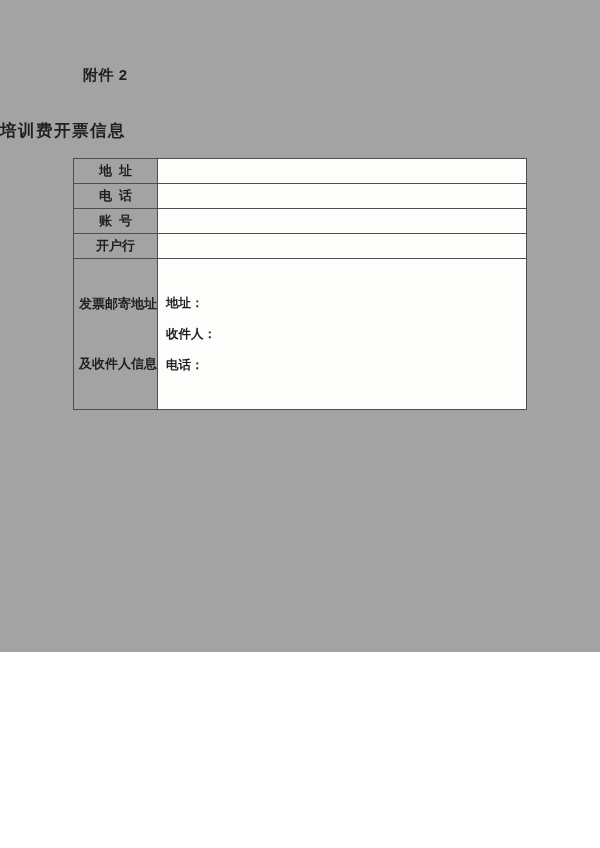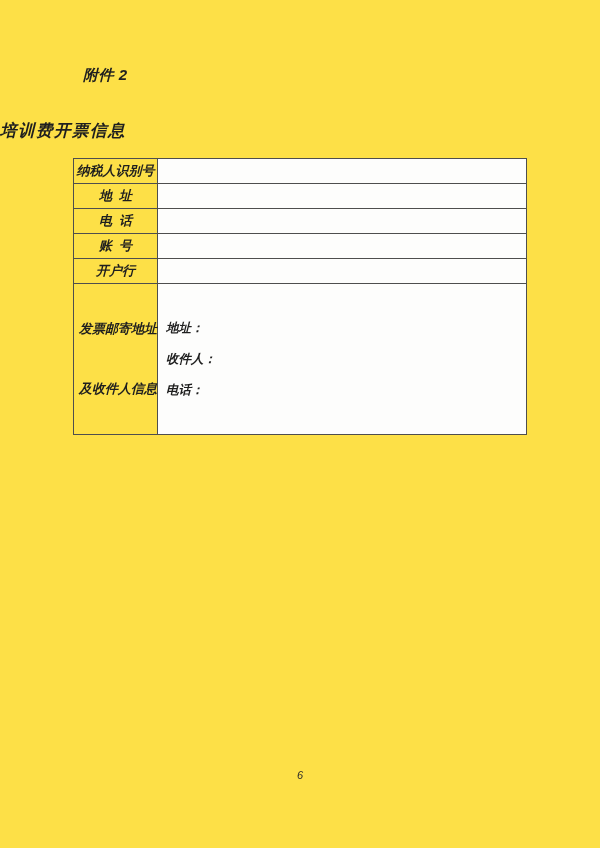--- a/index.html
+++ b/index.html
@@ -10,12 +10,11 @@
   .page {
     position: relative;
     width: 600px;
-    height: 848px;
-    background: #fde047;
+    height: 652px;
+    background: #a3a3a3;
     font-family: "Liberation Sans", "DejaVu Sans", sans-serif;
     color: #1f1f1f;
     overflow: hidden;
-    font-style: italic;
   }
   .attachment {
     position: absolute;

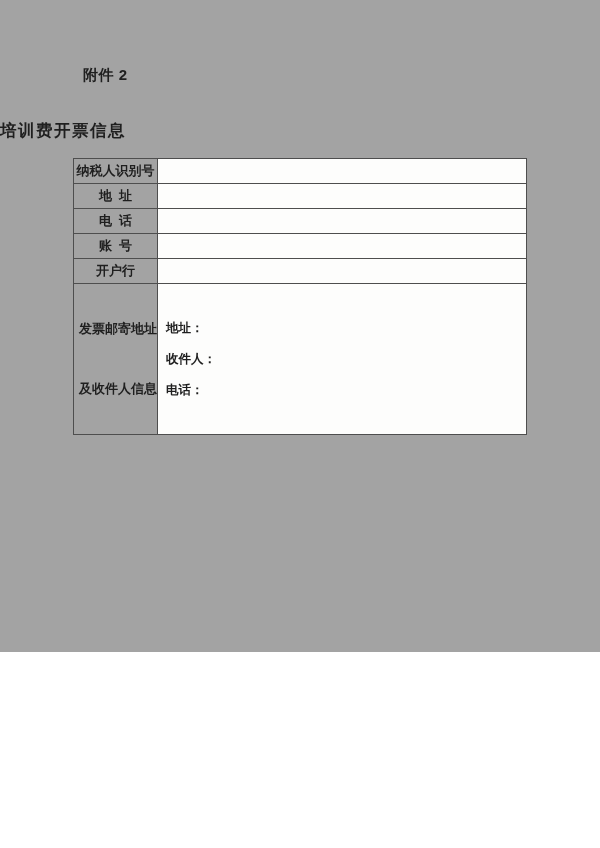--- a/index.html
+++ b/index.html
@@ -111,10 +111,6 @@
     </colgroup>
     <tbody>
       <tr class="row-std">
-        <td class="label-cell">纳税人识别号</td>
-        <td class="value-cell"></td>
-      </tr>
-      <tr class="row-std">
         <td class="label-cell">地  址</td>
         <td class="value-cell"></td>
       </tr>

